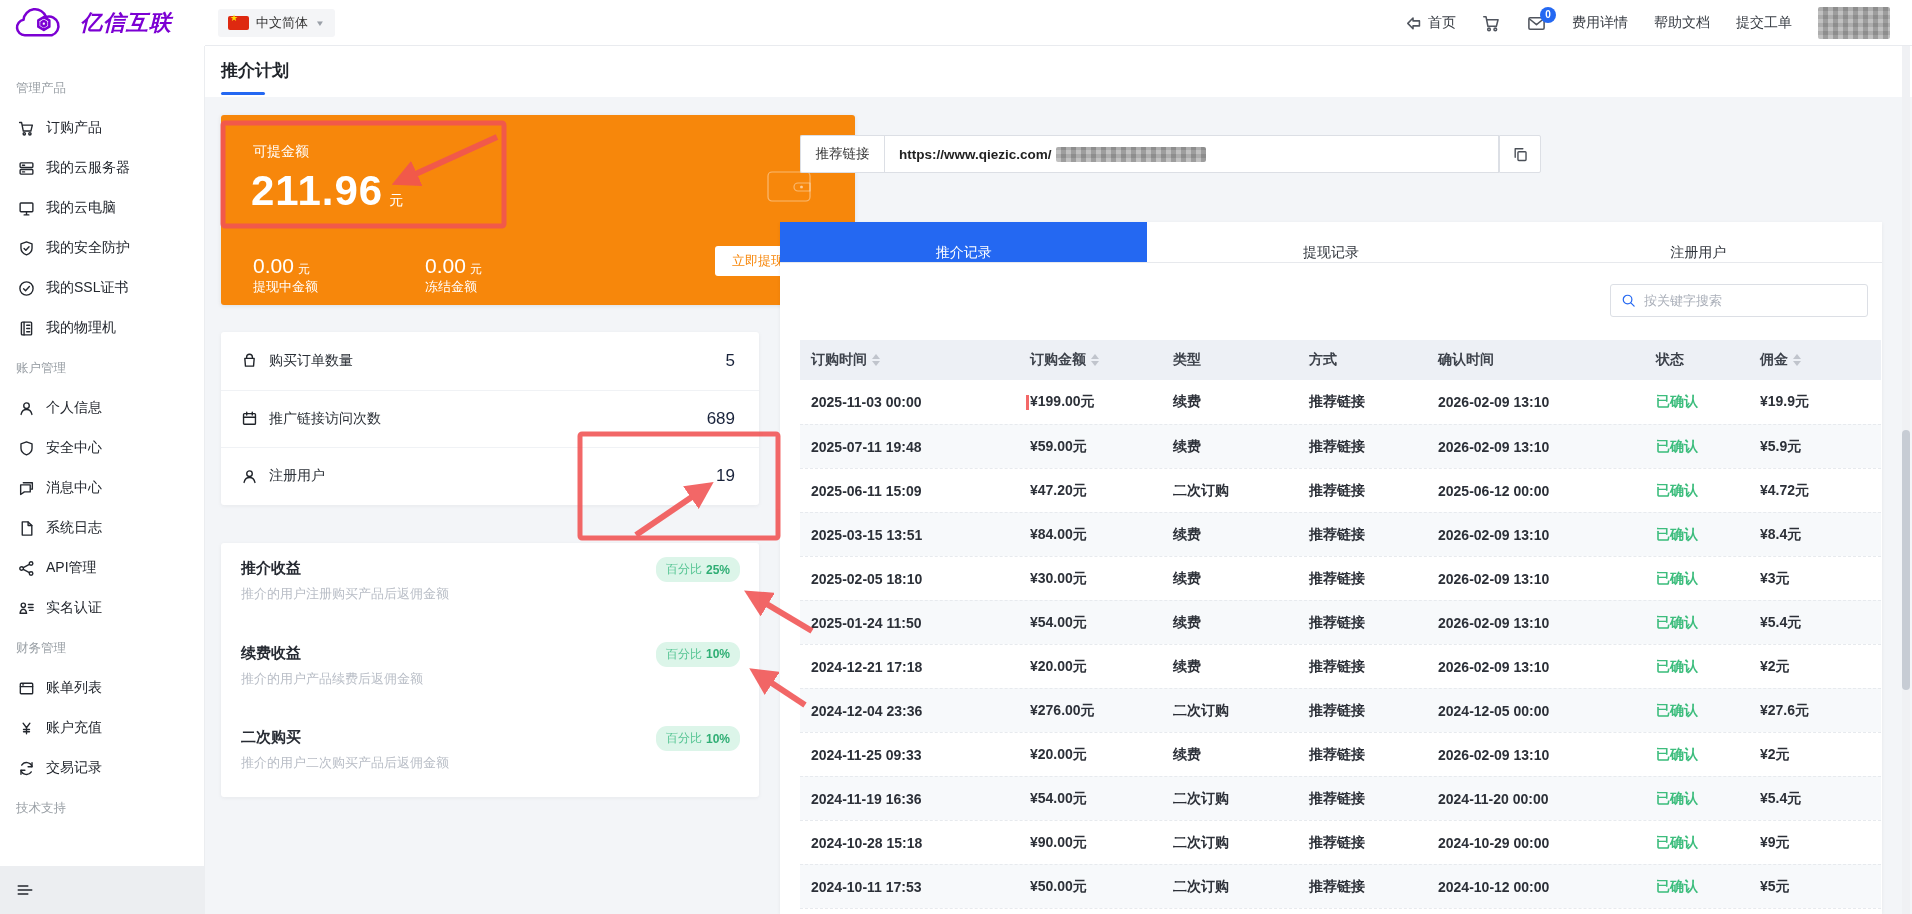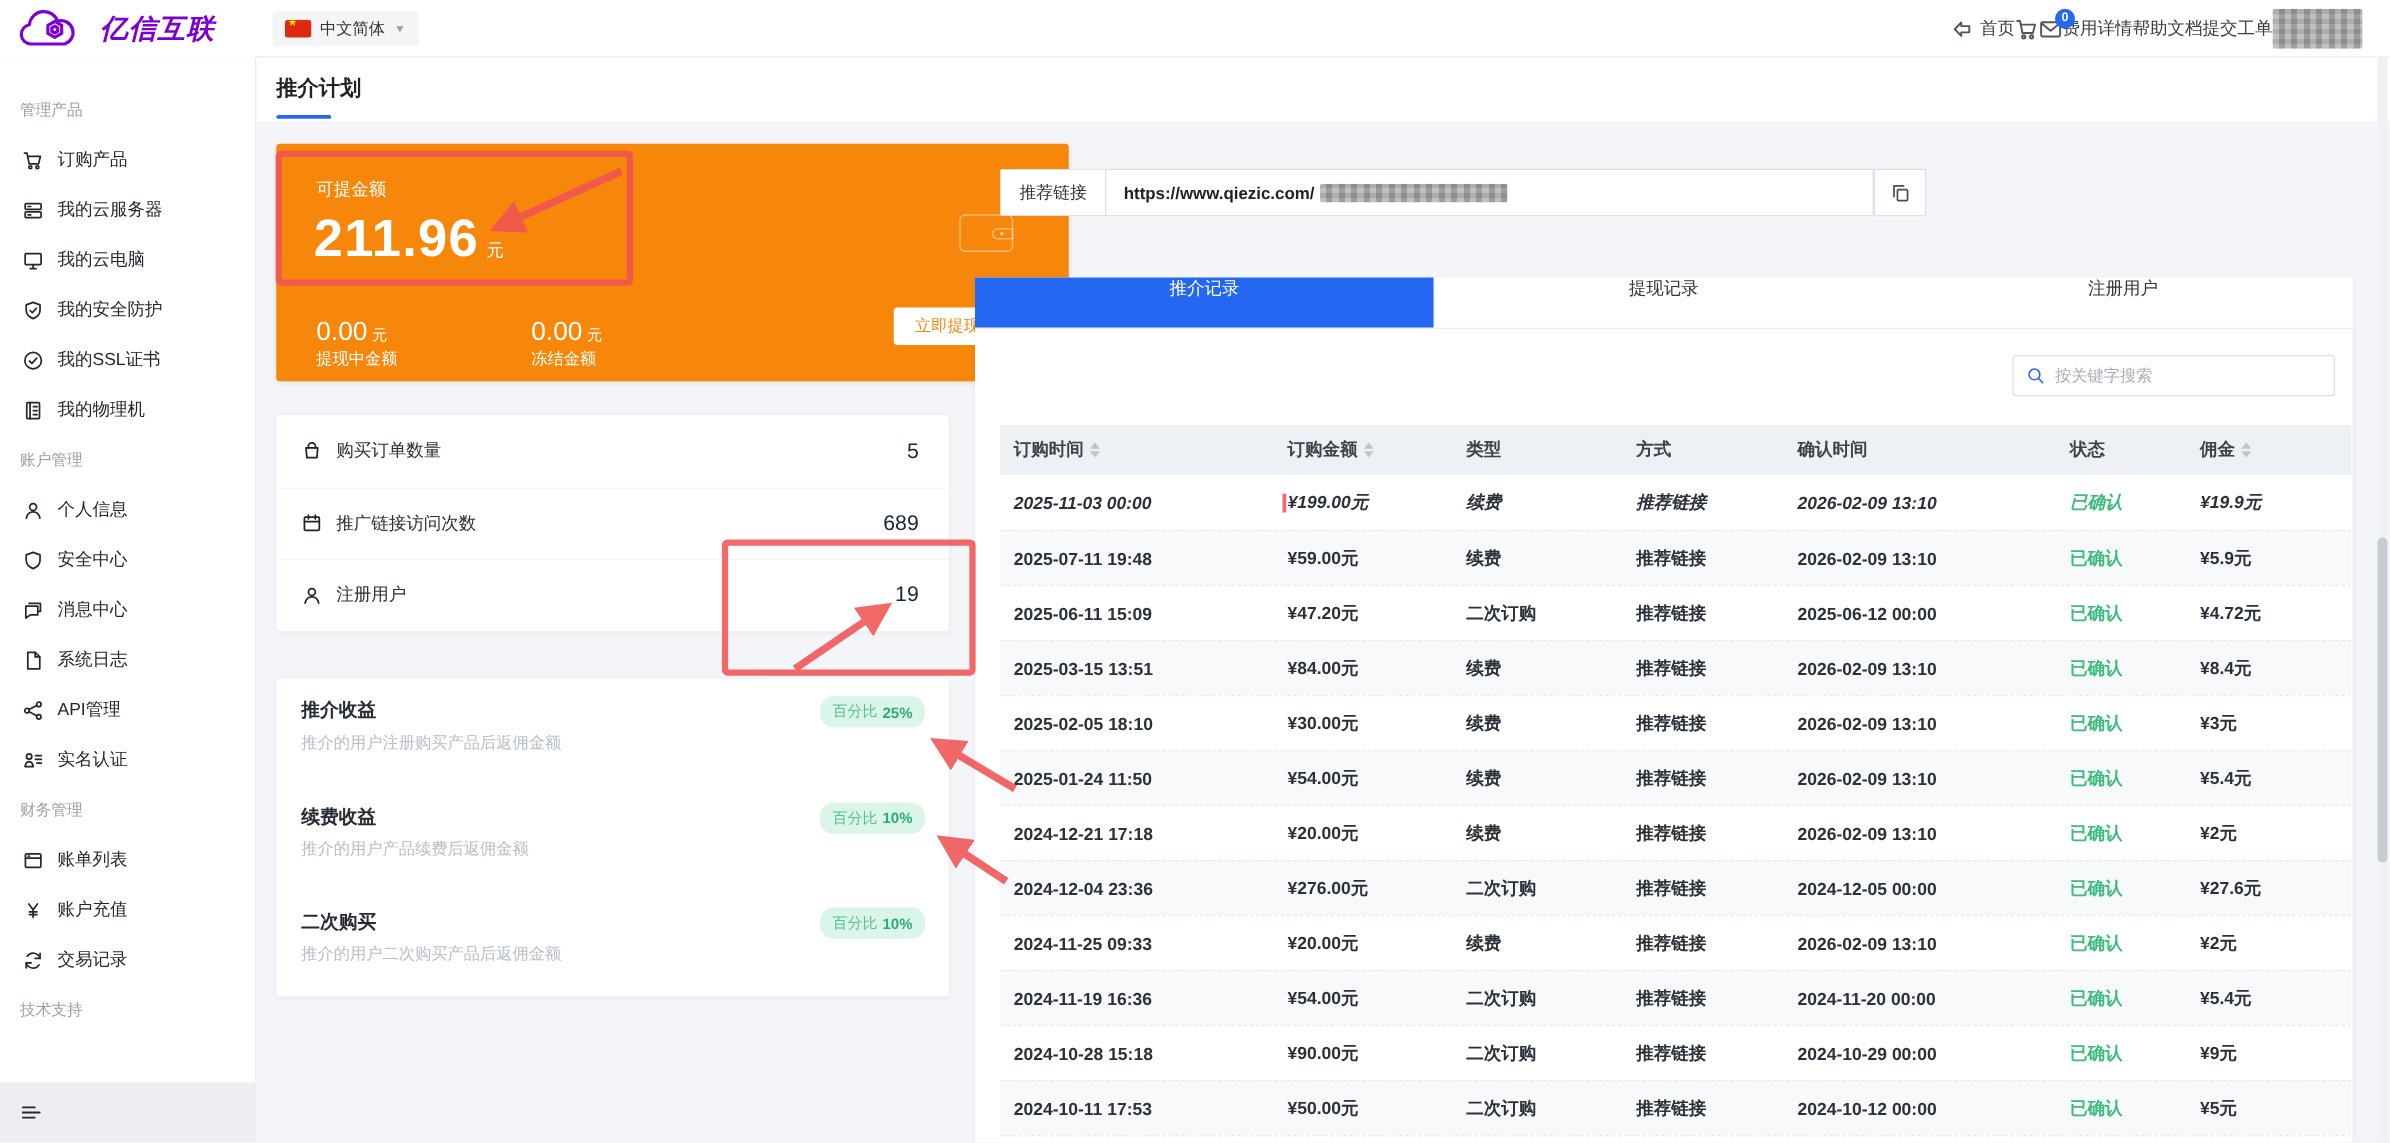--- a/index.html
+++ b/index.html
@@ -20,7 +20,7 @@
   .flag{width:21px;height:14px;background:#de2910;border-radius:2px;position:relative;flex:0 0 auto;}
   .flag:before{content:"★";position:absolute;left:2px;top:-3px;color:#ffde00;font-size:9px;}
   .caret{font-size:10px;color:#9aa0a8;transform:scaleY(.8);}
-  .topnav{position:absolute;right:0;top:0;height:46px;display:flex;align-items:center;padding-right:22px;}
+  .topnav{position:absolute;right:0;top:0;height:46px;display:flex;align-items:center;gap:26px;padding-right:22px;}
   .topnav .link{display:flex;align-items:center;gap:5px;font-size:14px;color:#383d44;cursor:pointer;}
   .topnav .ic{width:19px;height:19px;color:#50555e;}
   .mail-wrap{position:relative;}

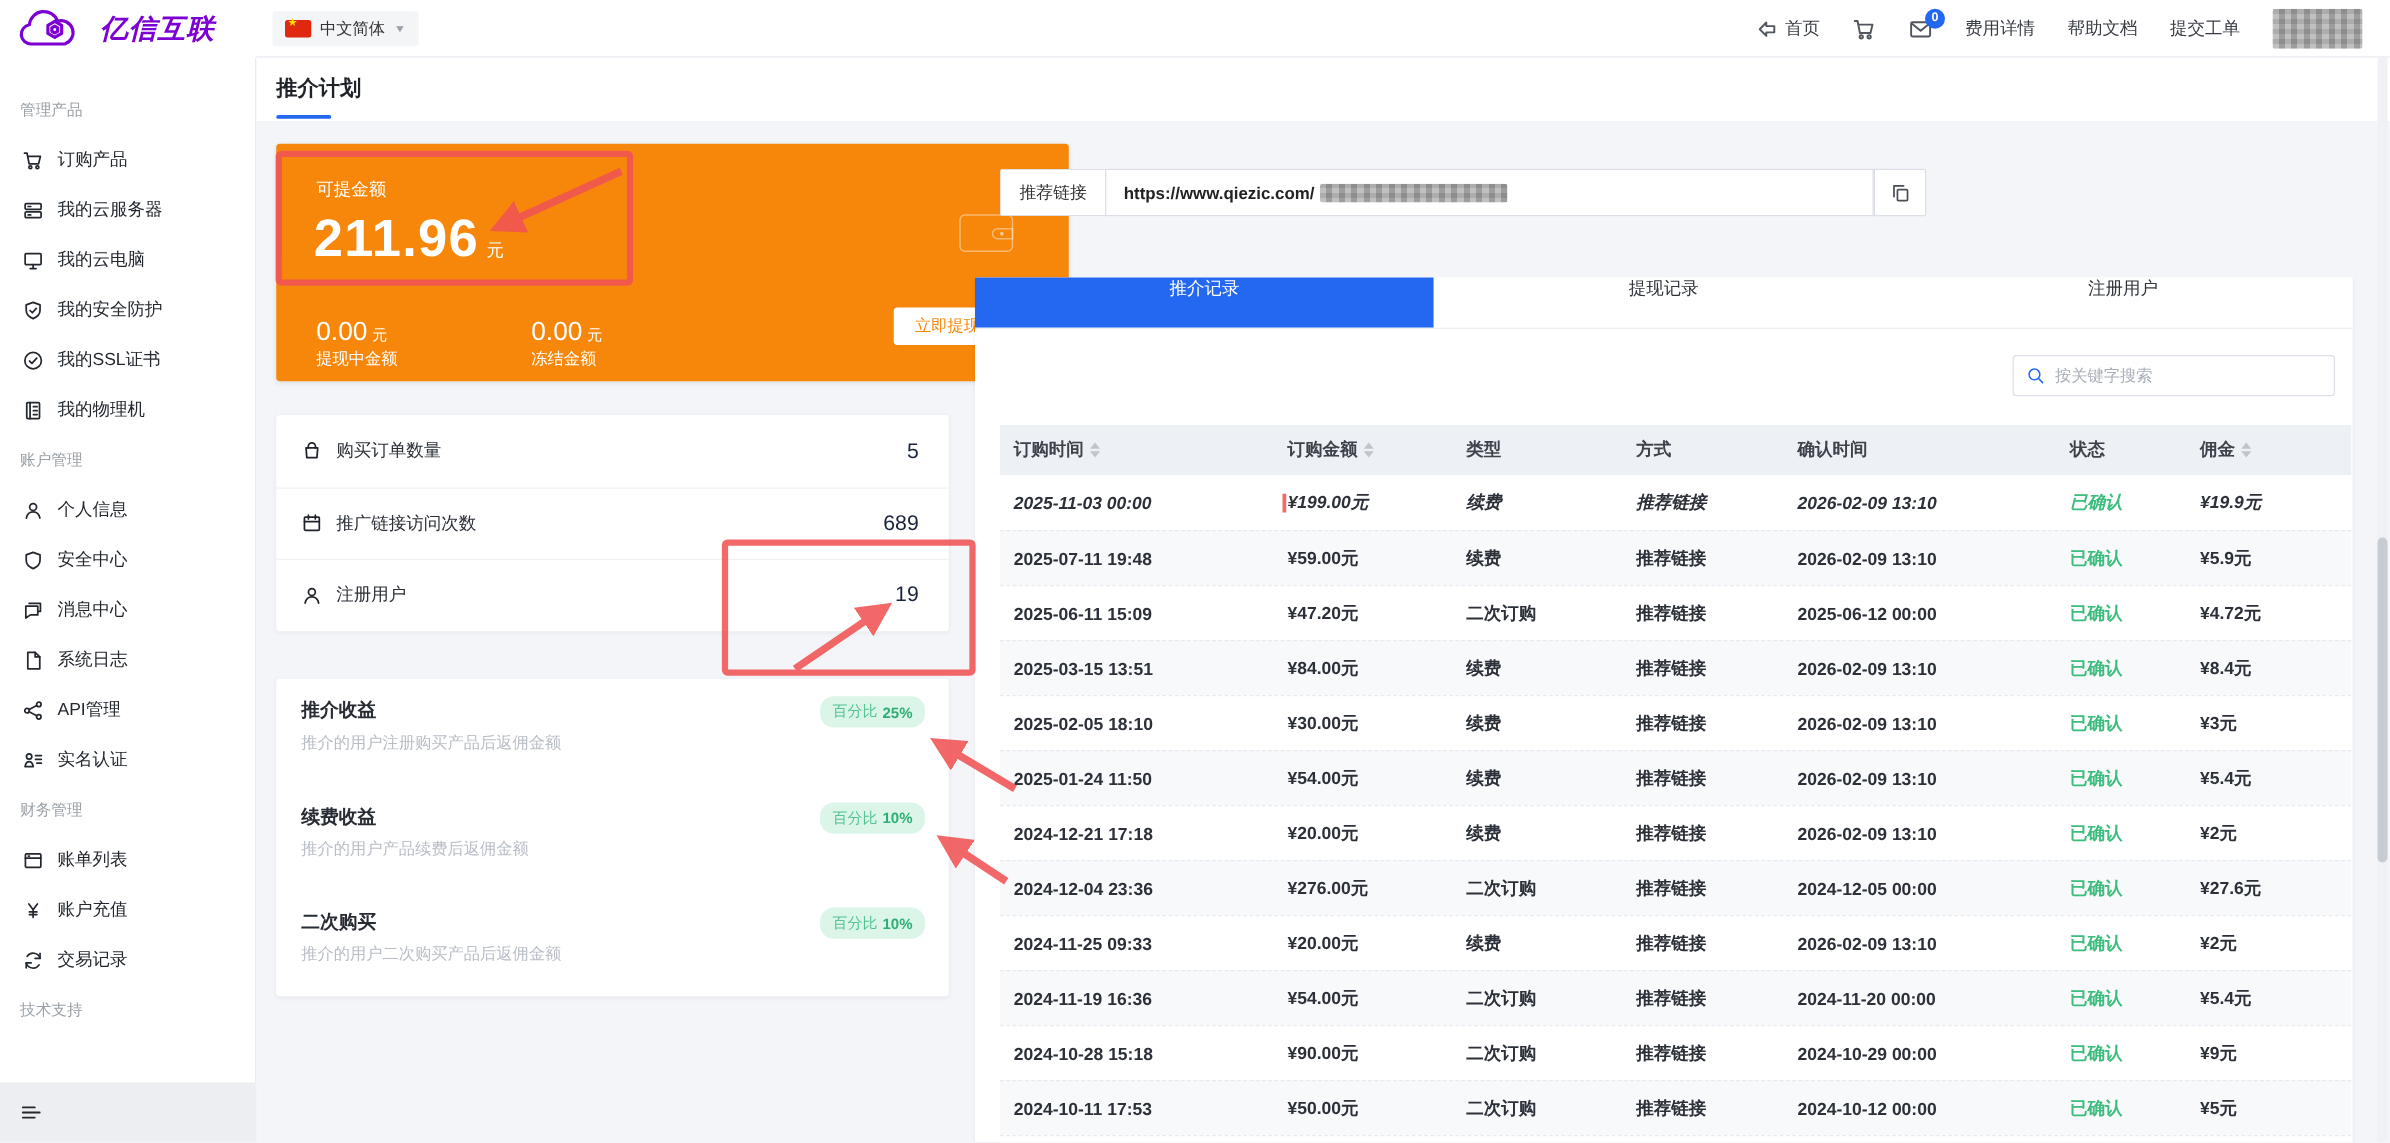--- a/index.html
+++ b/index.html
@@ -86,7 +86,7 @@
   
   .panel{position:absolute;left:575px;top:125px;width:1102px;height:692px;background:#fff;box-shadow:0 1px 4px rgba(31,35,41,.06);}
   .tabs{display:flex;height:41px;border-bottom:1px solid #e7e9ed;}
-  .tab{flex:1;display:flex;align-items:flex-start;justify-content:center;font-size:14px;color:#30353c;cursor:pointer;background:#fff;}
+  .tab{flex:1;display:flex;align-items:flex-end;justify-content:center;font-size:14px;color:#30353c;cursor:pointer;background:#fff;}
   .tab.active{background:#2468f2;color:#fff;}
   .searchbox{position:absolute;right:14px;top:62px;width:258px;height:33px;border:1px solid #dcdfe5;border-radius:3px;display:flex;align-items:center;padding-left:10px;gap:8px;background:#fff;}
   .searchbox .ic{width:15px;height:15px;color:#2468f2;}

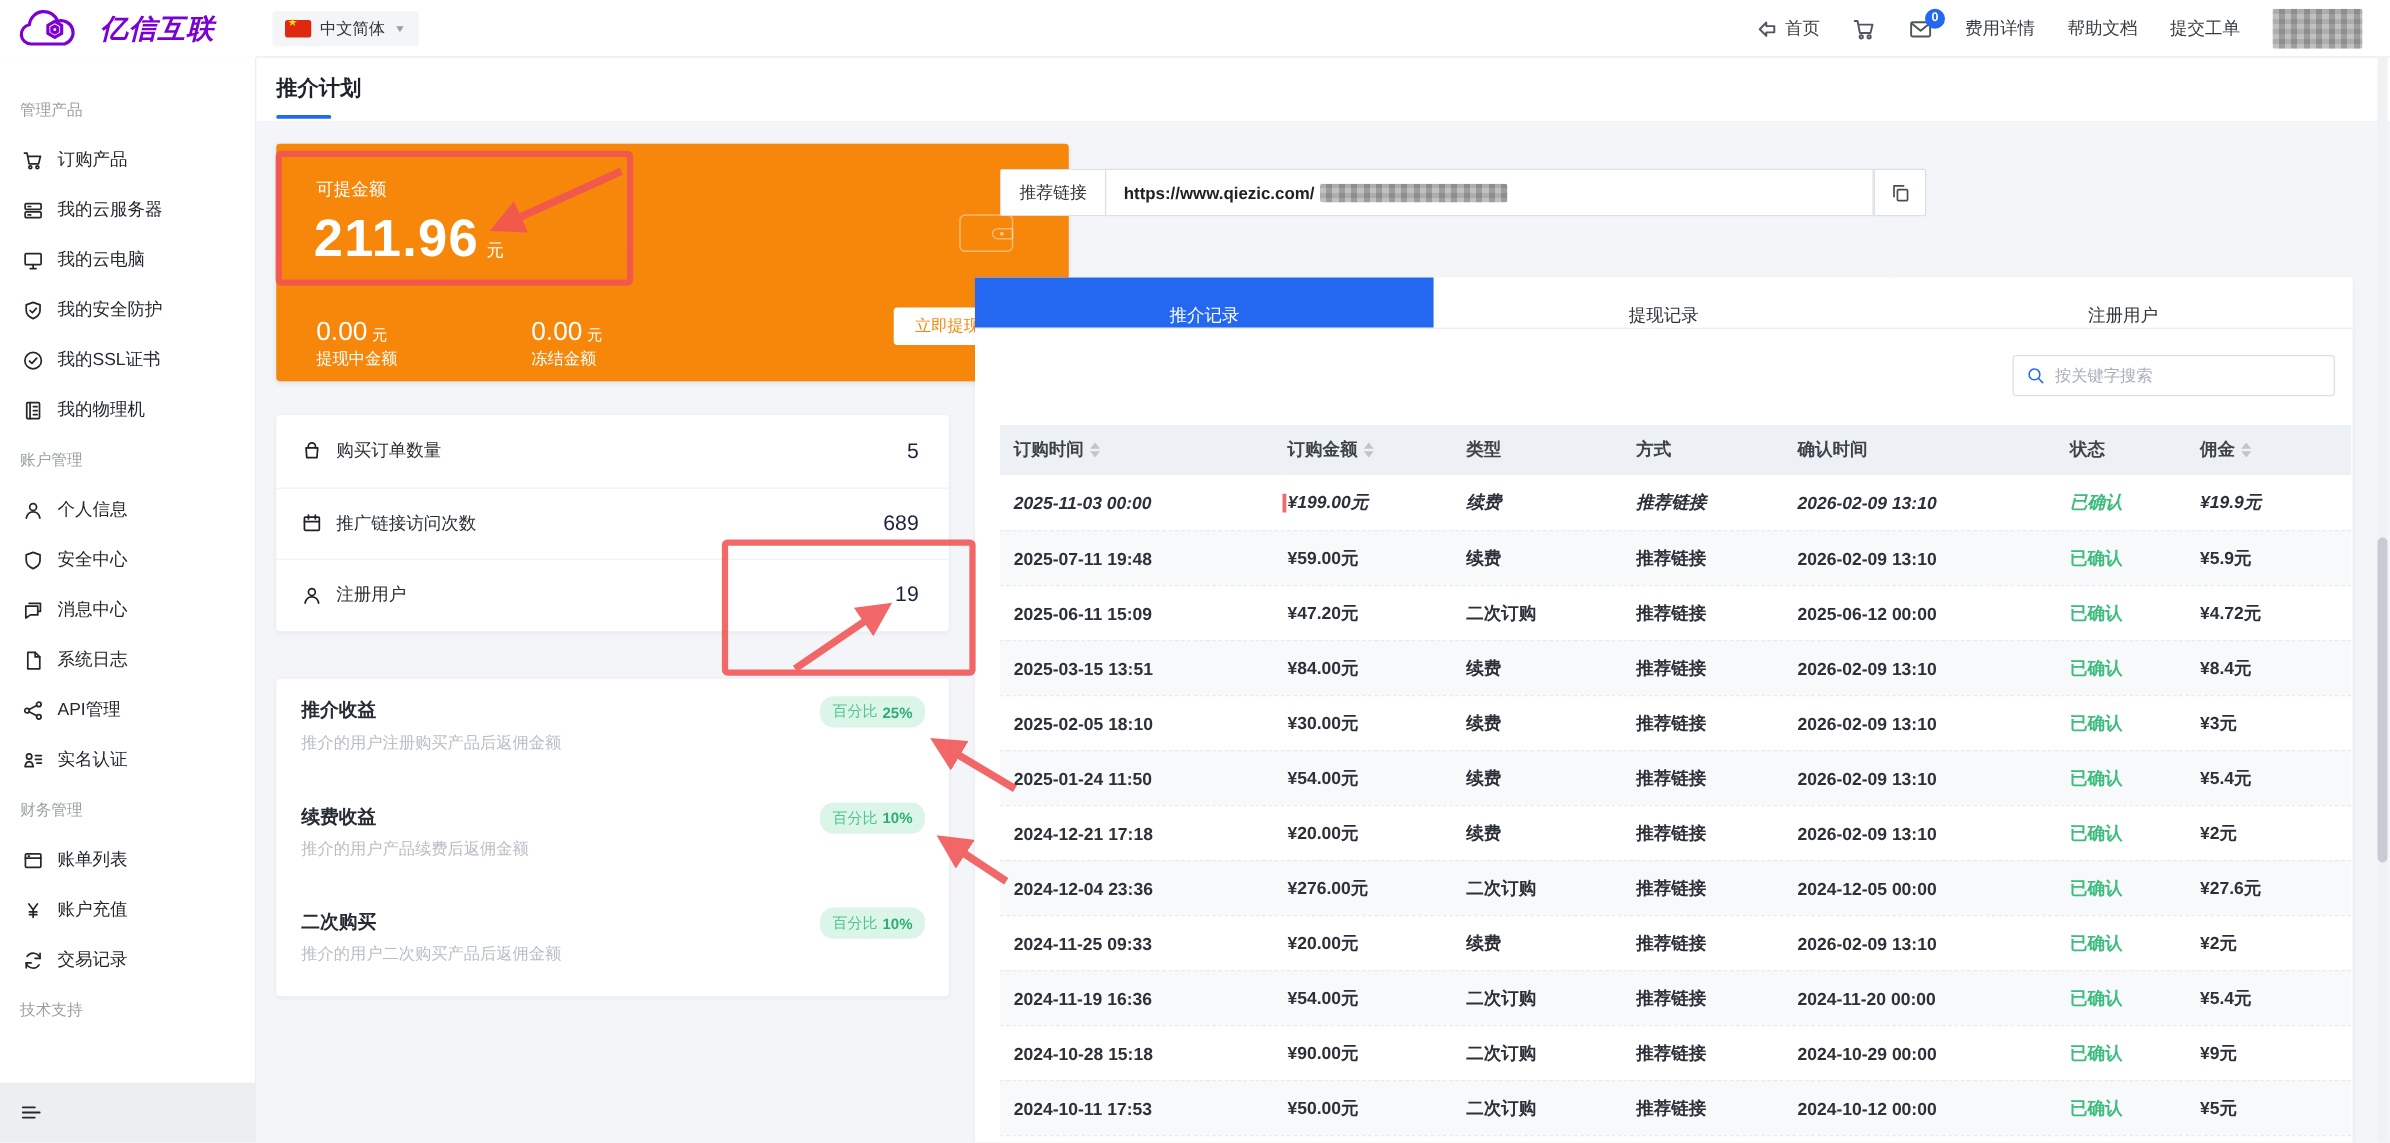--- a/index.html
+++ b/index.html
@@ -103,7 +103,7 @@
   .sort .dn{border-top:5px solid #c0c4cc;}
   .t-row{height:44px;border-top:1px dashed #e7eaee;font-size:14px;font-weight:600;color:#2c3038;background:#fff;}
   .t-row:nth-child(even){background:#f7f9fb;}
-  .t-row:first-of-type{border-top:none;font-style:italic;}
+  .t-row:first-of-type{border-top:none;}
   .c-status{color:#3dbd7d;}
   .t-stub{height:9px;border-top:1px dashed #e7eaee;background:#fff;}
 

